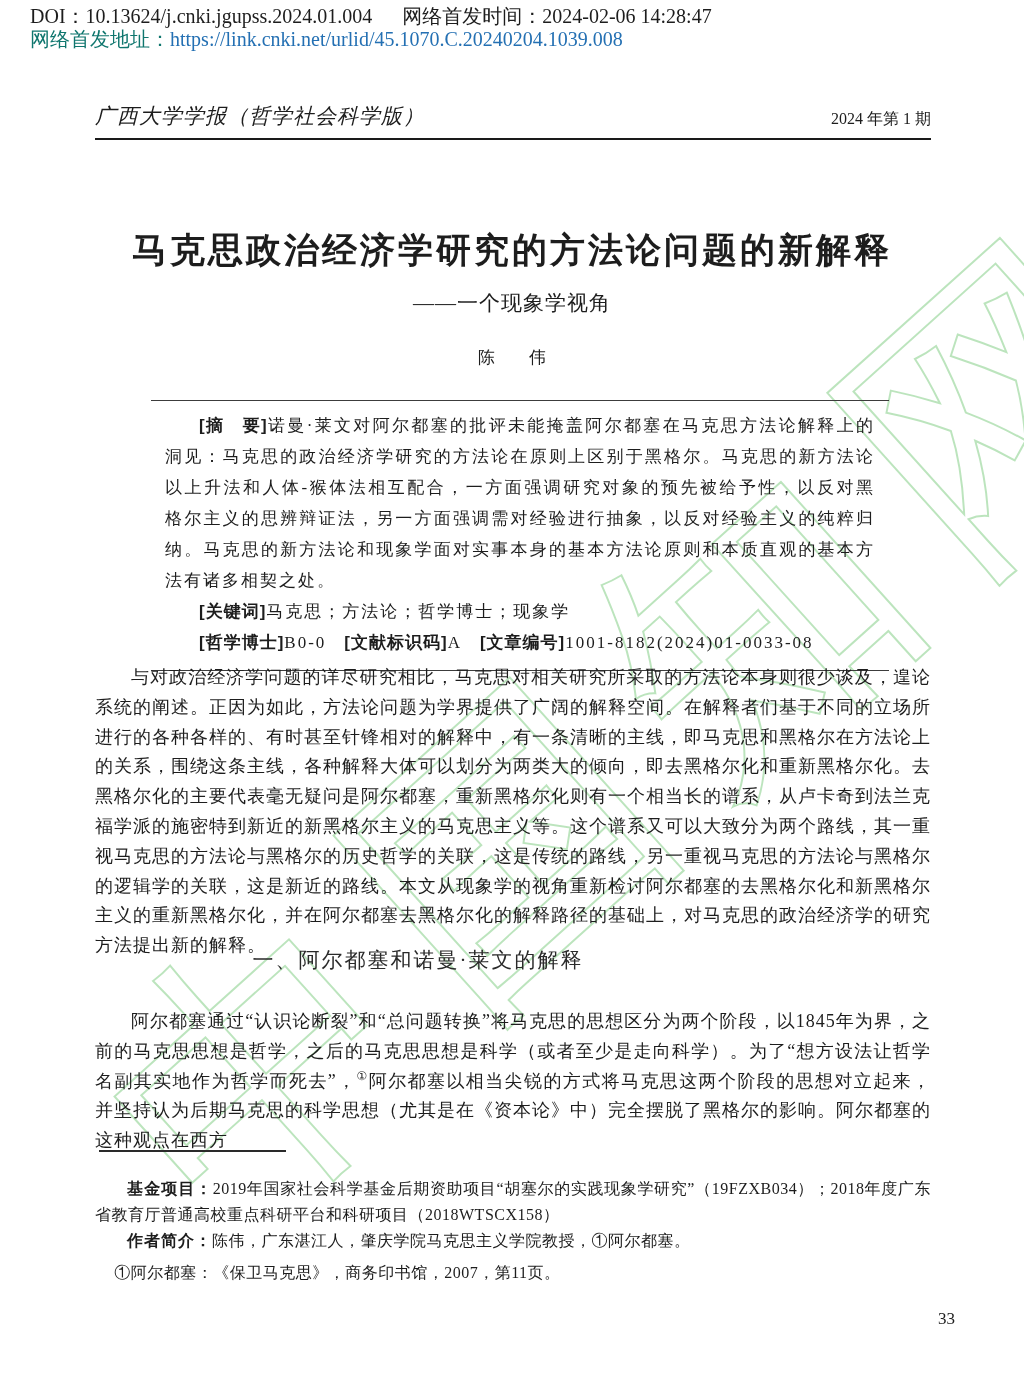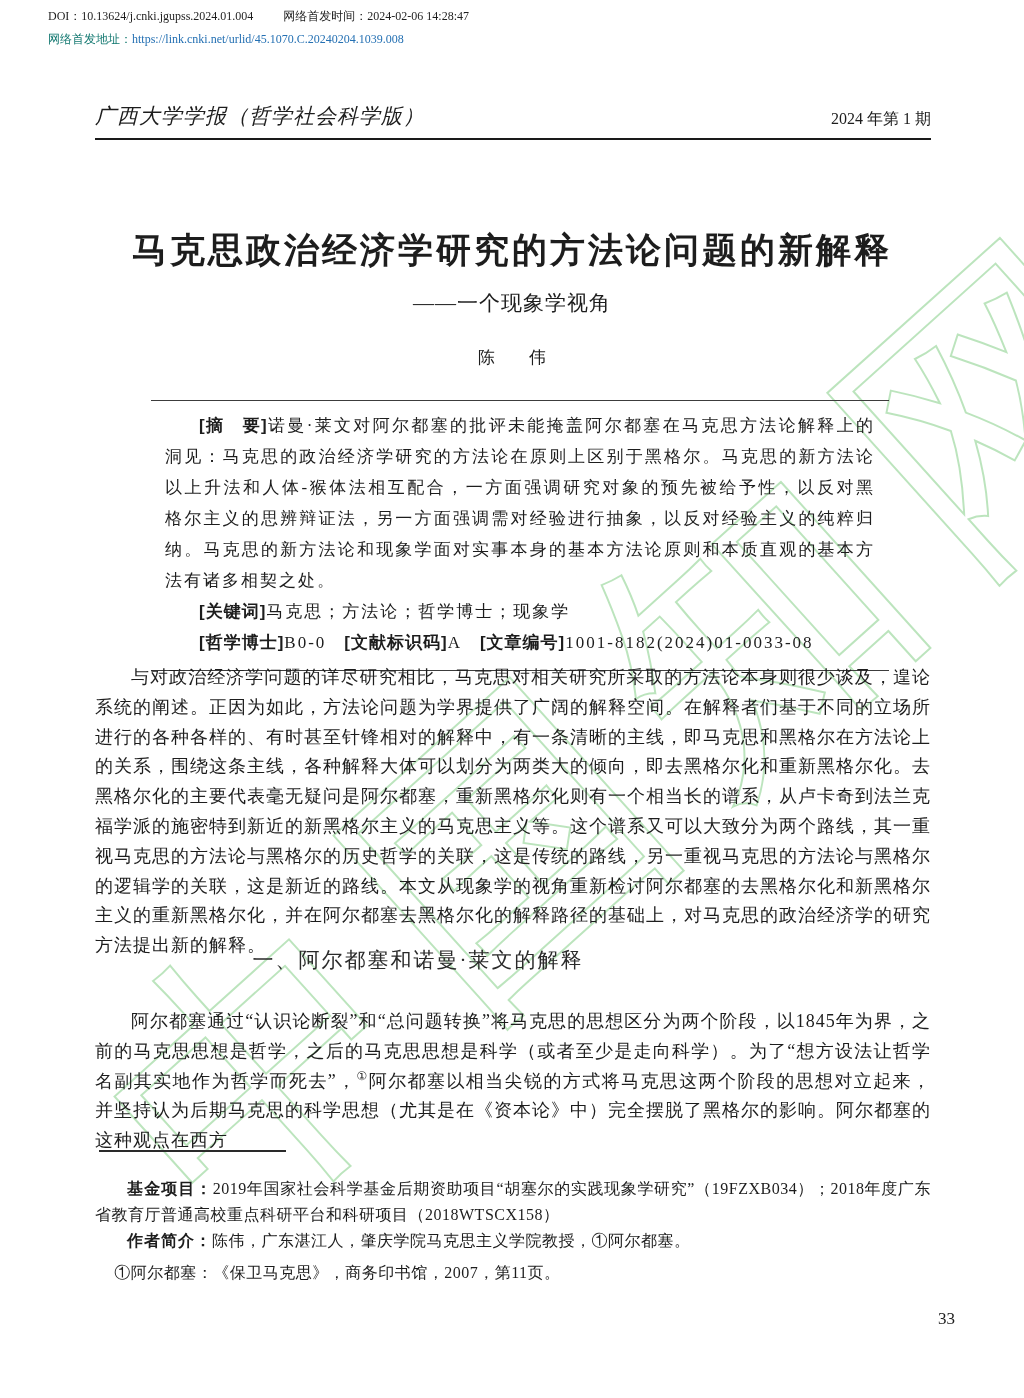--- a/index.html
+++ b/index.html
@@ -21,7 +21,7 @@
   }
 
   
-  .onlinefirst{left:48px;top:5px;font-size:12px;line-height:22px;white-space:nowrap;}
+  .onlinefirst{left:30px;top:5px;font-size:20px;line-height:22px;white-space:nowrap;}
   .onlinefirst .time{margin-left:30px;}
   .onlinefirst .row2{display:block;margin-top:1px;}
   .blue{color:#0f766e;}

